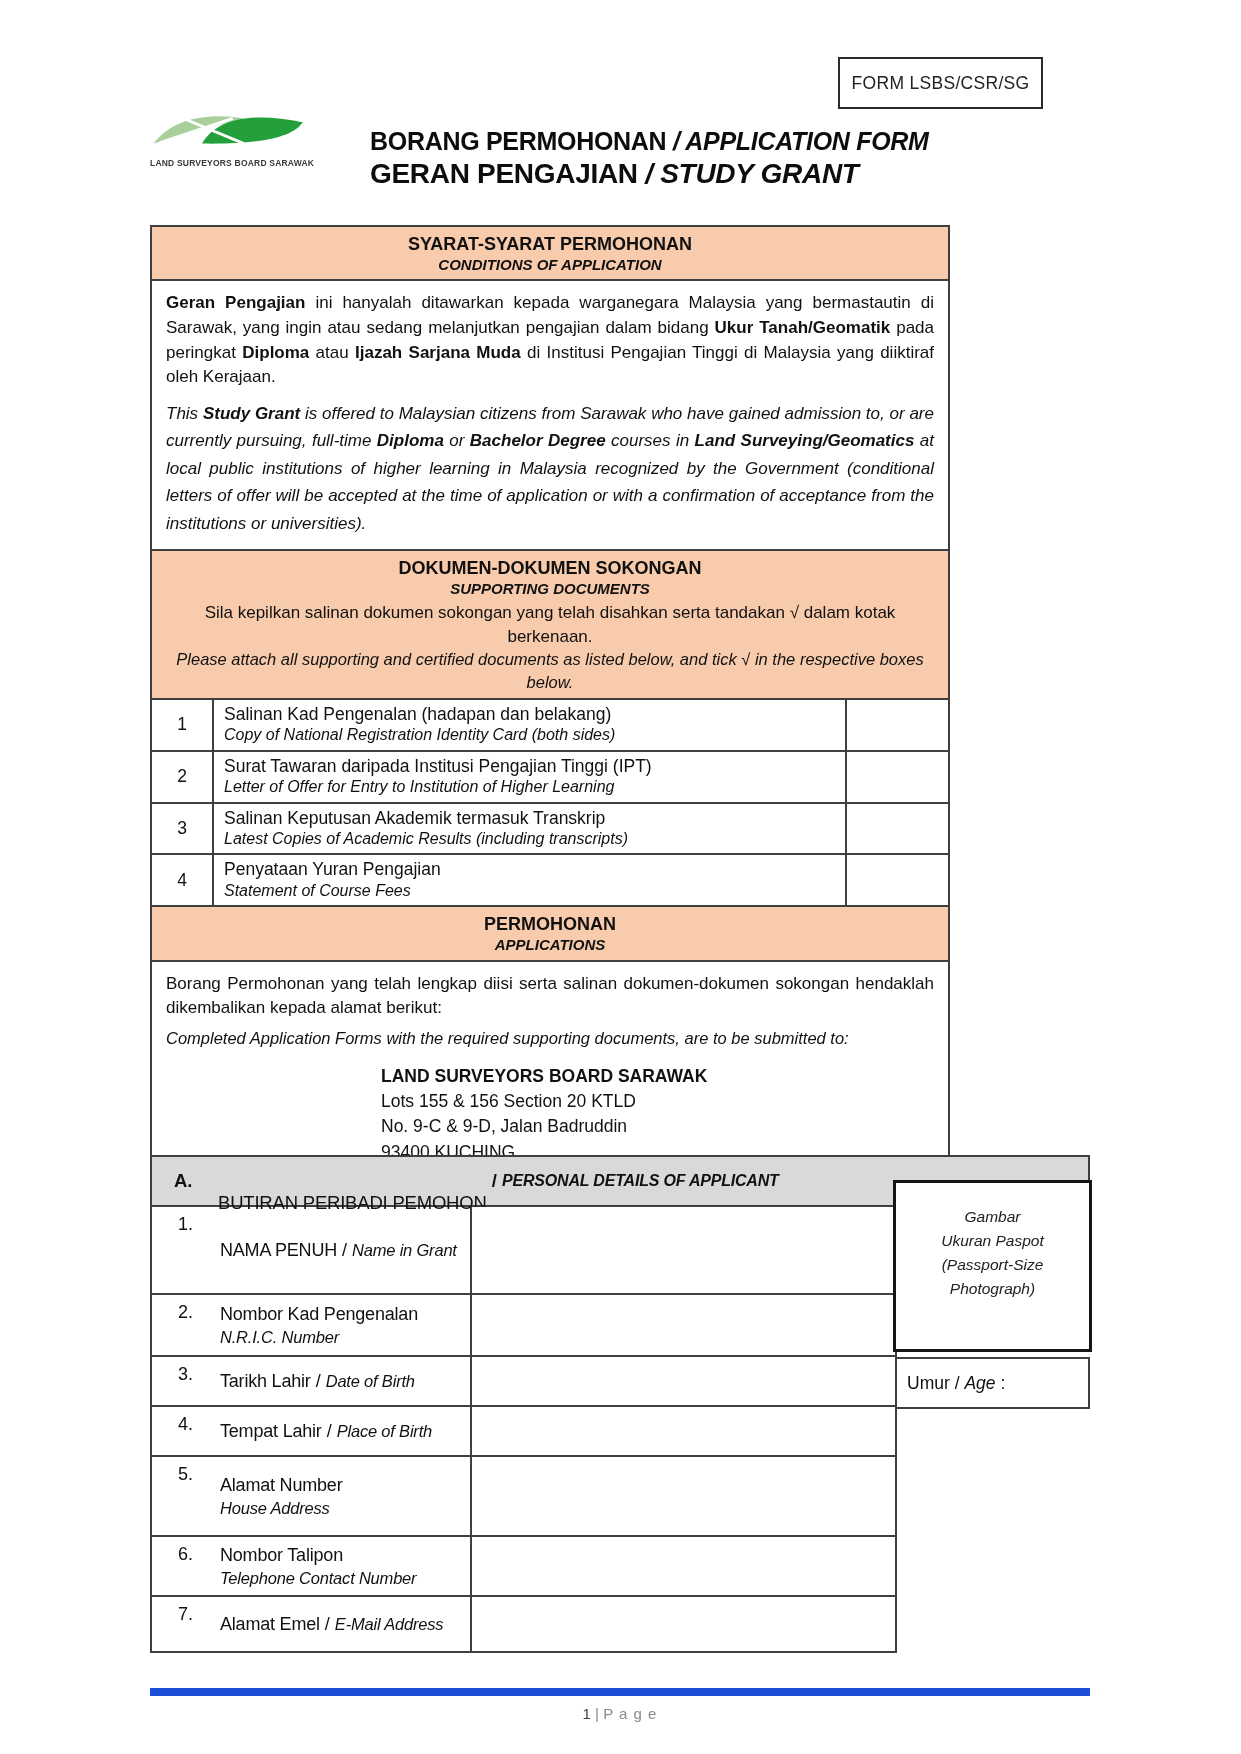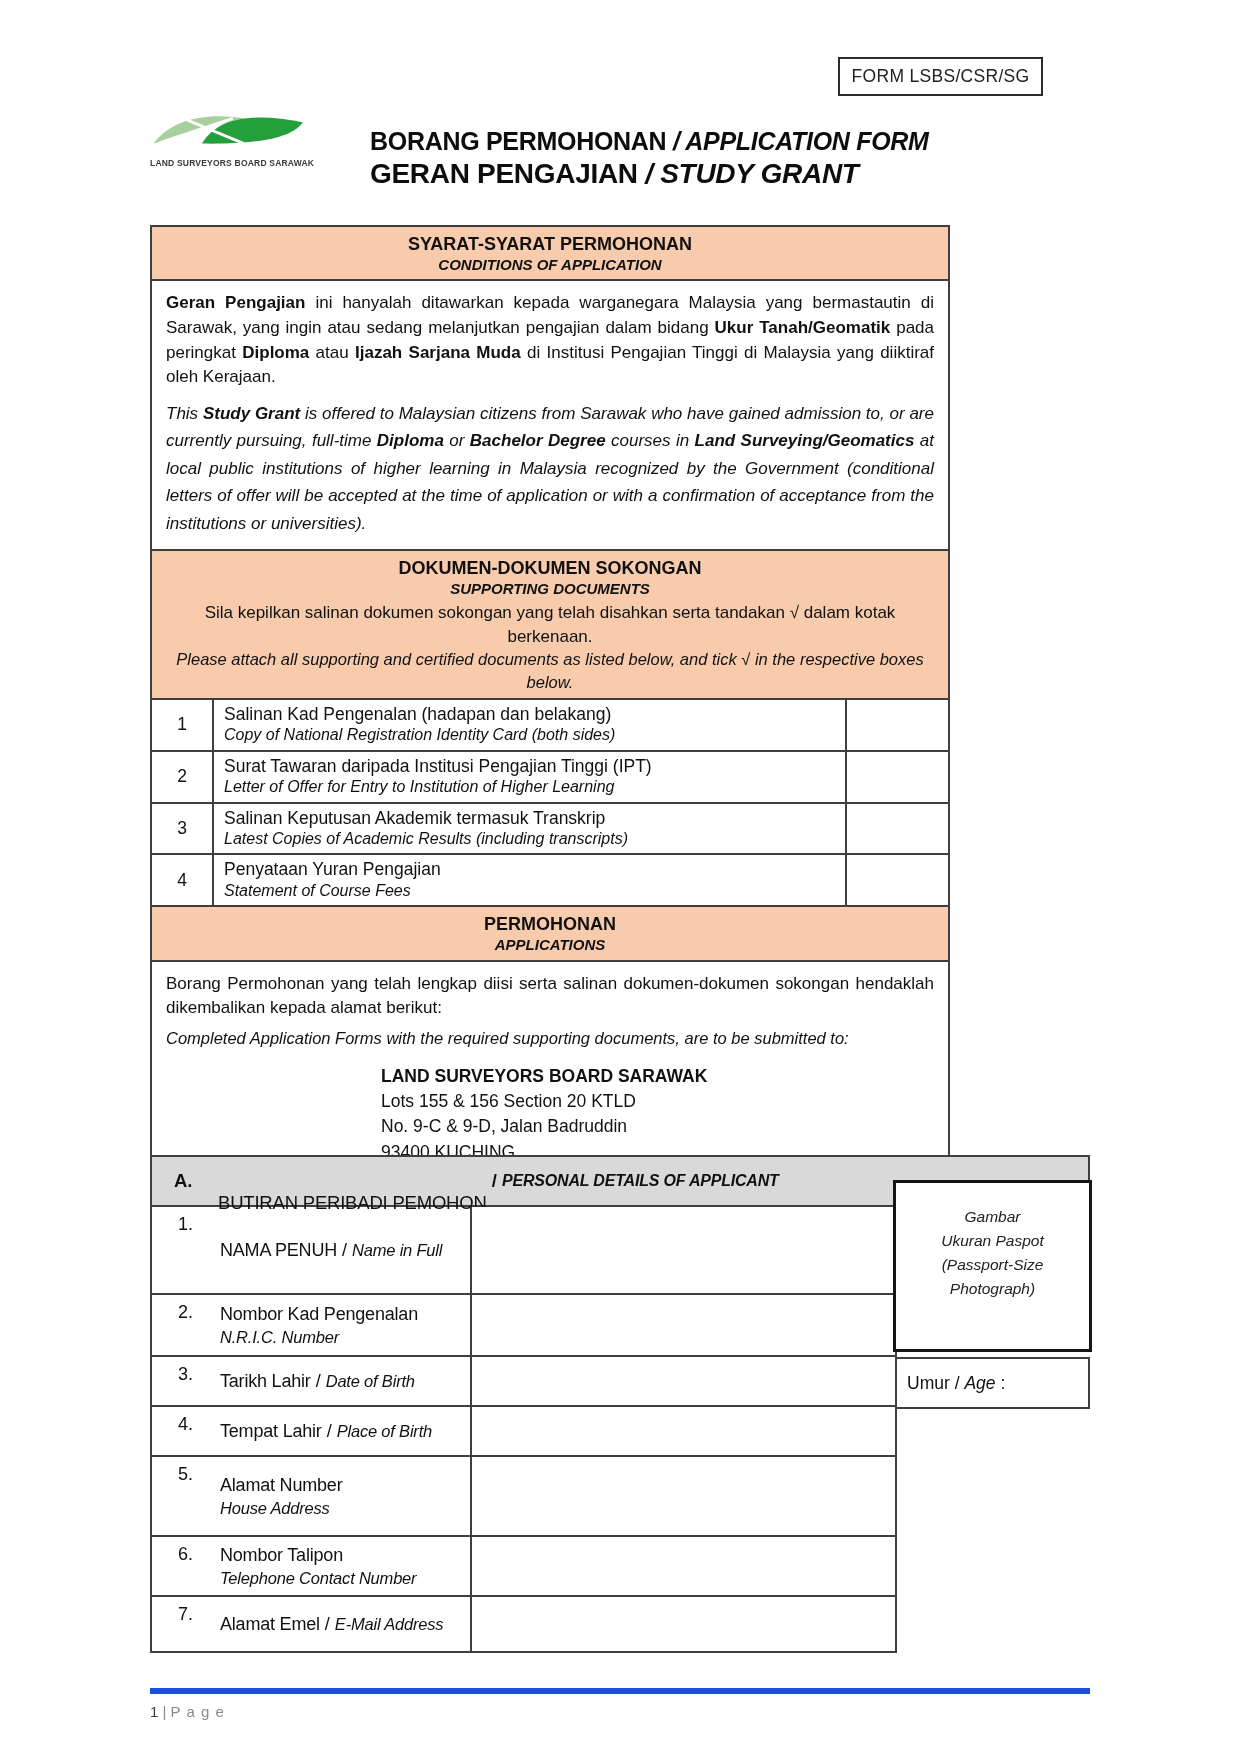--- a/index.html
+++ b/index.html
@@ -8,7 +8,7 @@
   .page { position:relative; width:1241px; height:1754px; background:#fff; overflow:hidden; margin:0 auto; }
 
   
-  .form-code { position:absolute; left:838px; top:57px; width:205px; height:39px;
+  .form-code { position:absolute; left:838px; top:57px; width:205px; height:52px;
     border:2px solid #2b2b2b; display:flex; align-items:center; justify-content:center;
     font-size:17.5px; letter-spacing:.3px; color:#222; }
 

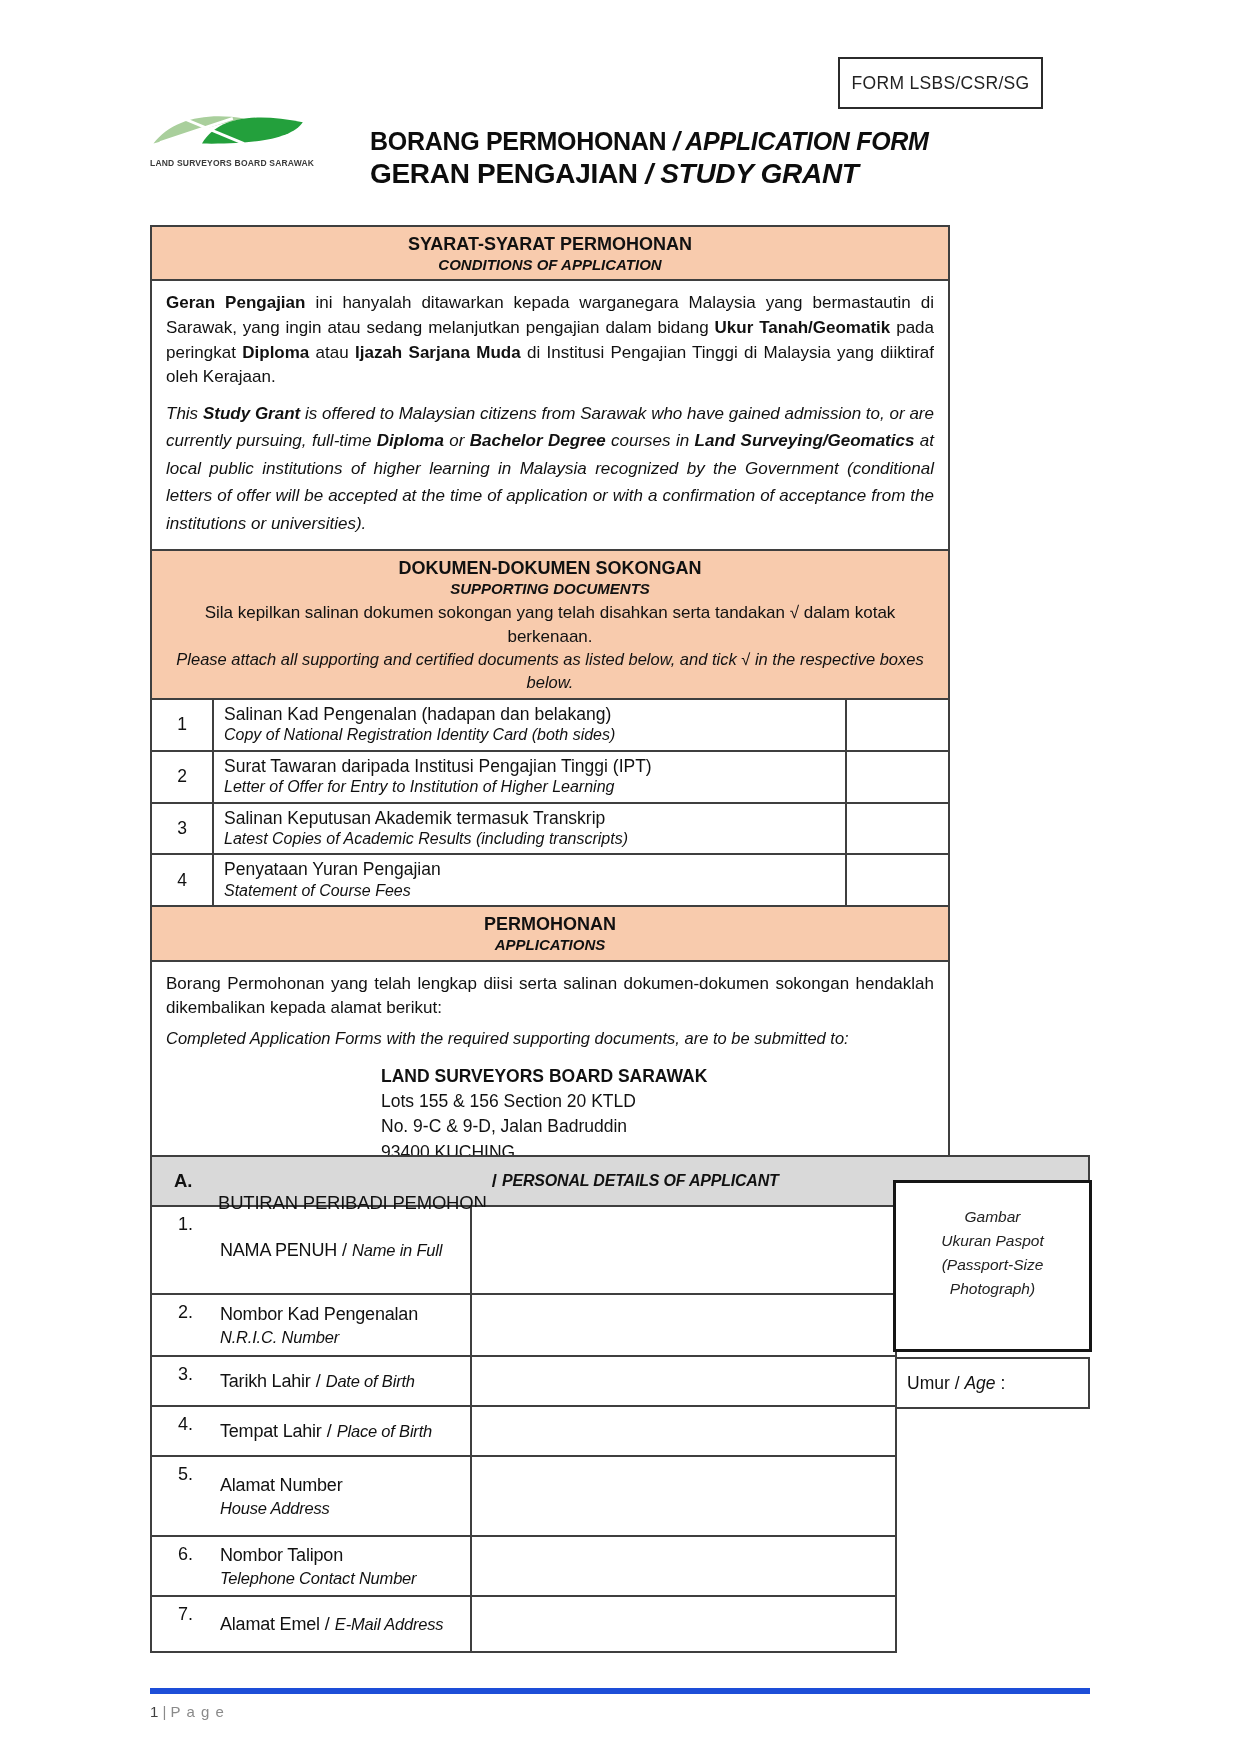--- a/index.html
+++ b/index.html
@@ -203,7 +203,7 @@
       <div class="frow r1">
         <div class="flabel">
           <span class="fno">1.</span>
-            <span class="ftext"><span class="fms">NAMA PENUH</span><span class="fsep"> / </span><span class="fen">Name in Full</span></span>
+            <span class="ftext"><span class="fms">NAMA PENUH</span><span class="fsep"> / </span><span class="fen">Name in Grant</span></span>
         </div>
         <div class="fvalue"></div>
       </div>

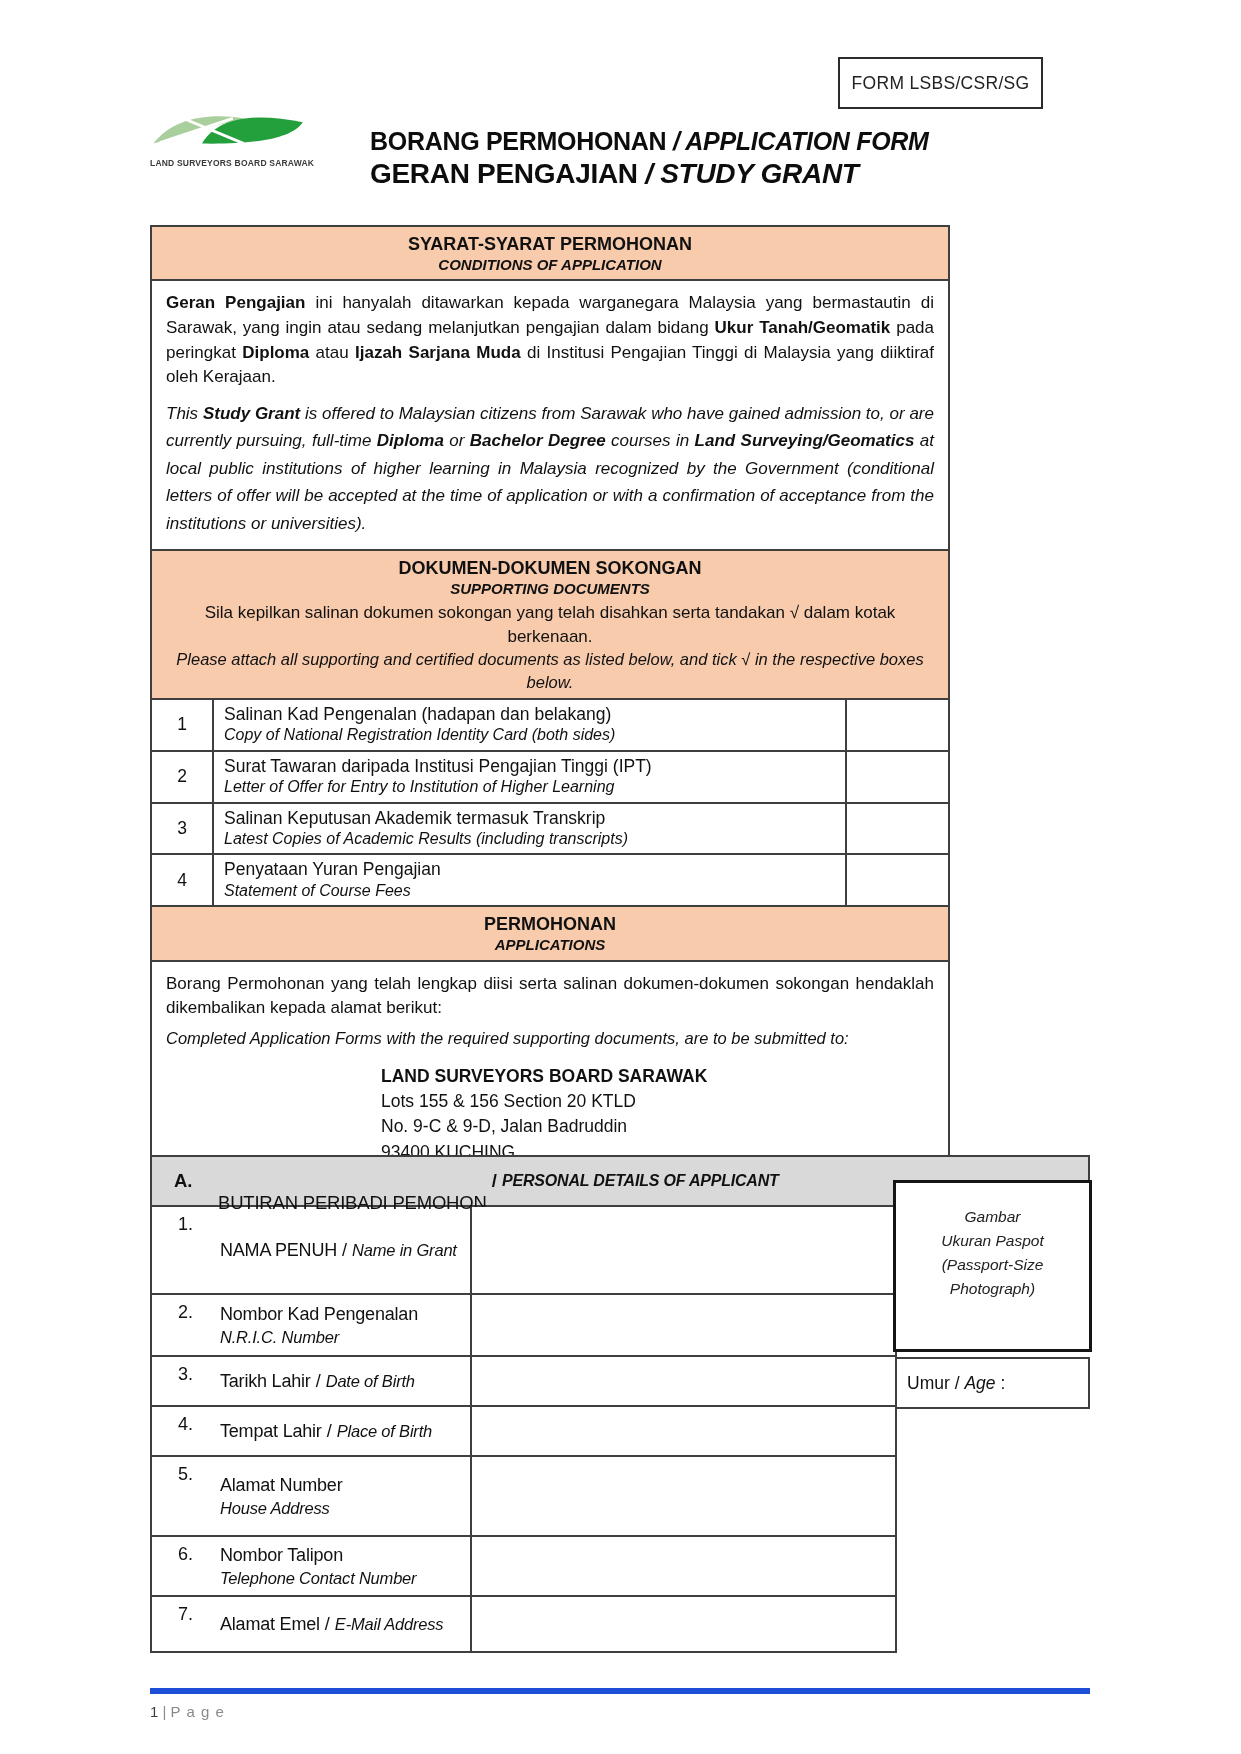--- a/index.html
+++ b/index.html
@@ -87,7 +87,7 @@
 
   
   .footer { position:absolute; left:150px; top:1688px; width:940px;
-    border-top:6px solid #1d4ed8; padding-top:9px; text-align:left; font-size:15px; }
+    border-top:8px solid #1d4ed8; padding-top:9px; text-align:center; font-size:15px; }
   .pgnum { color:#404040; }
   .pgsep { color:#8a8a8a; }
   .pglabel { color:#8a8a8a; letter-spacing:1px; }

